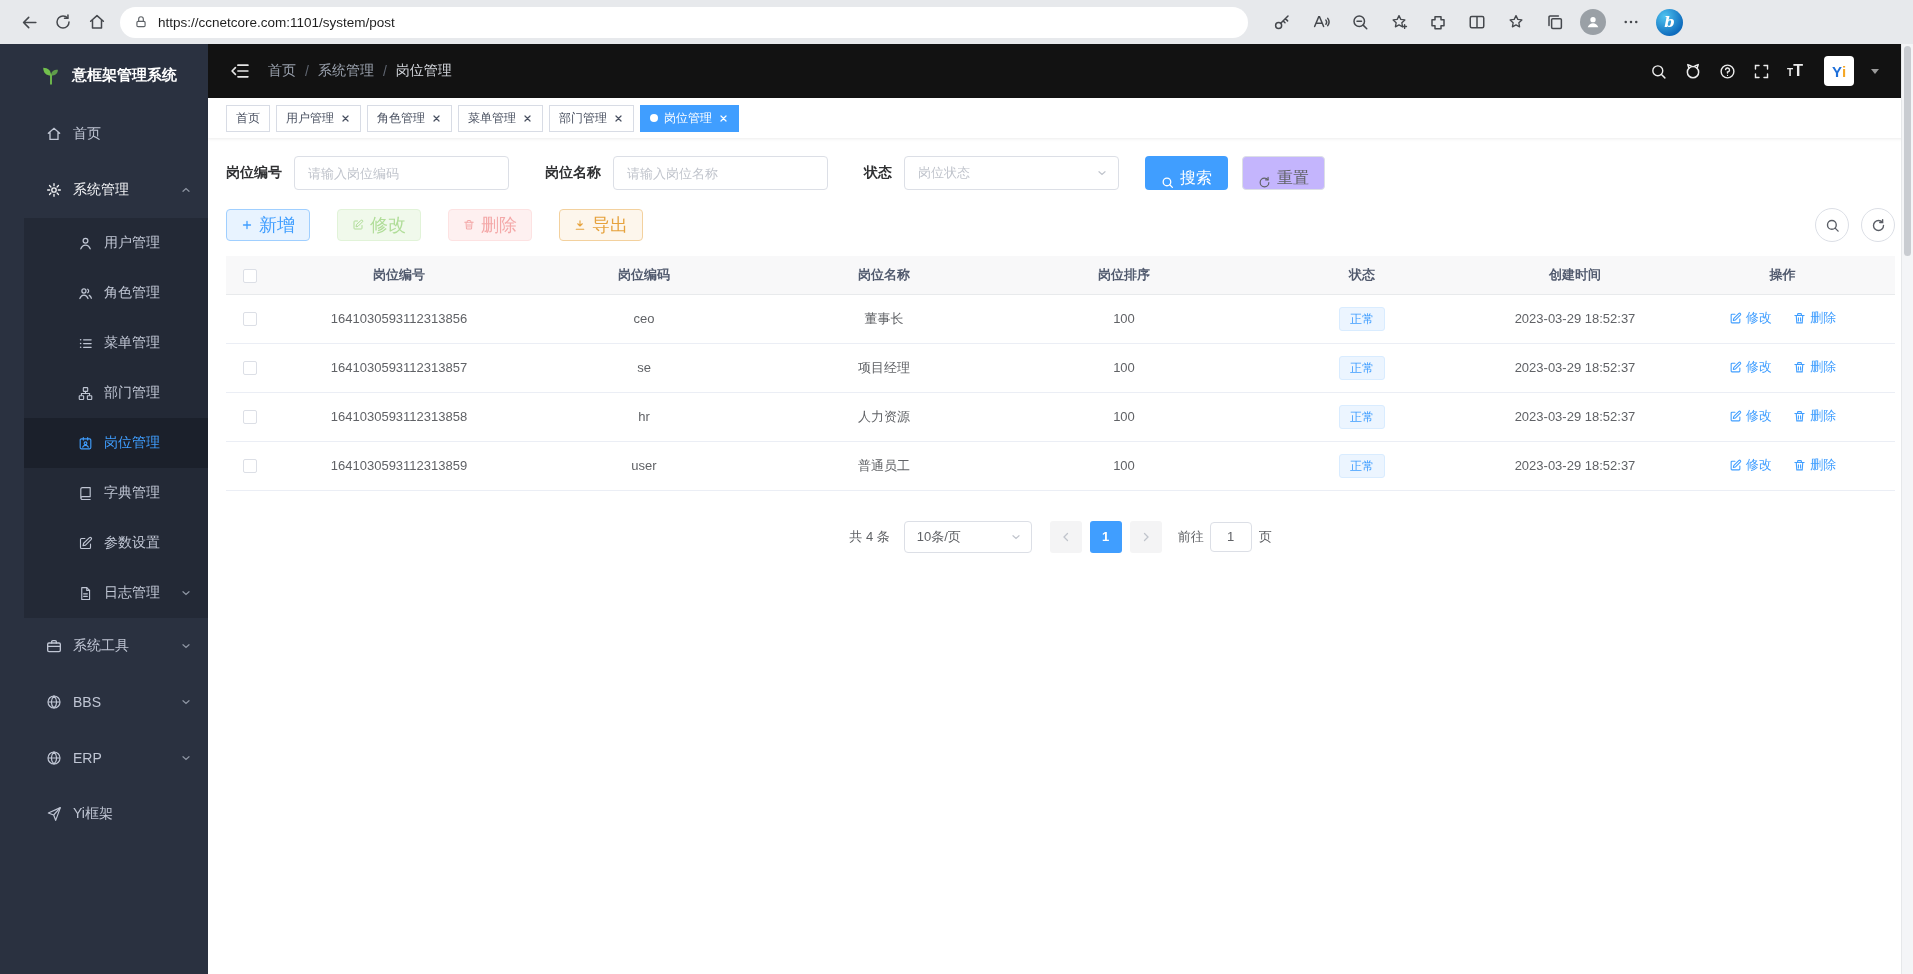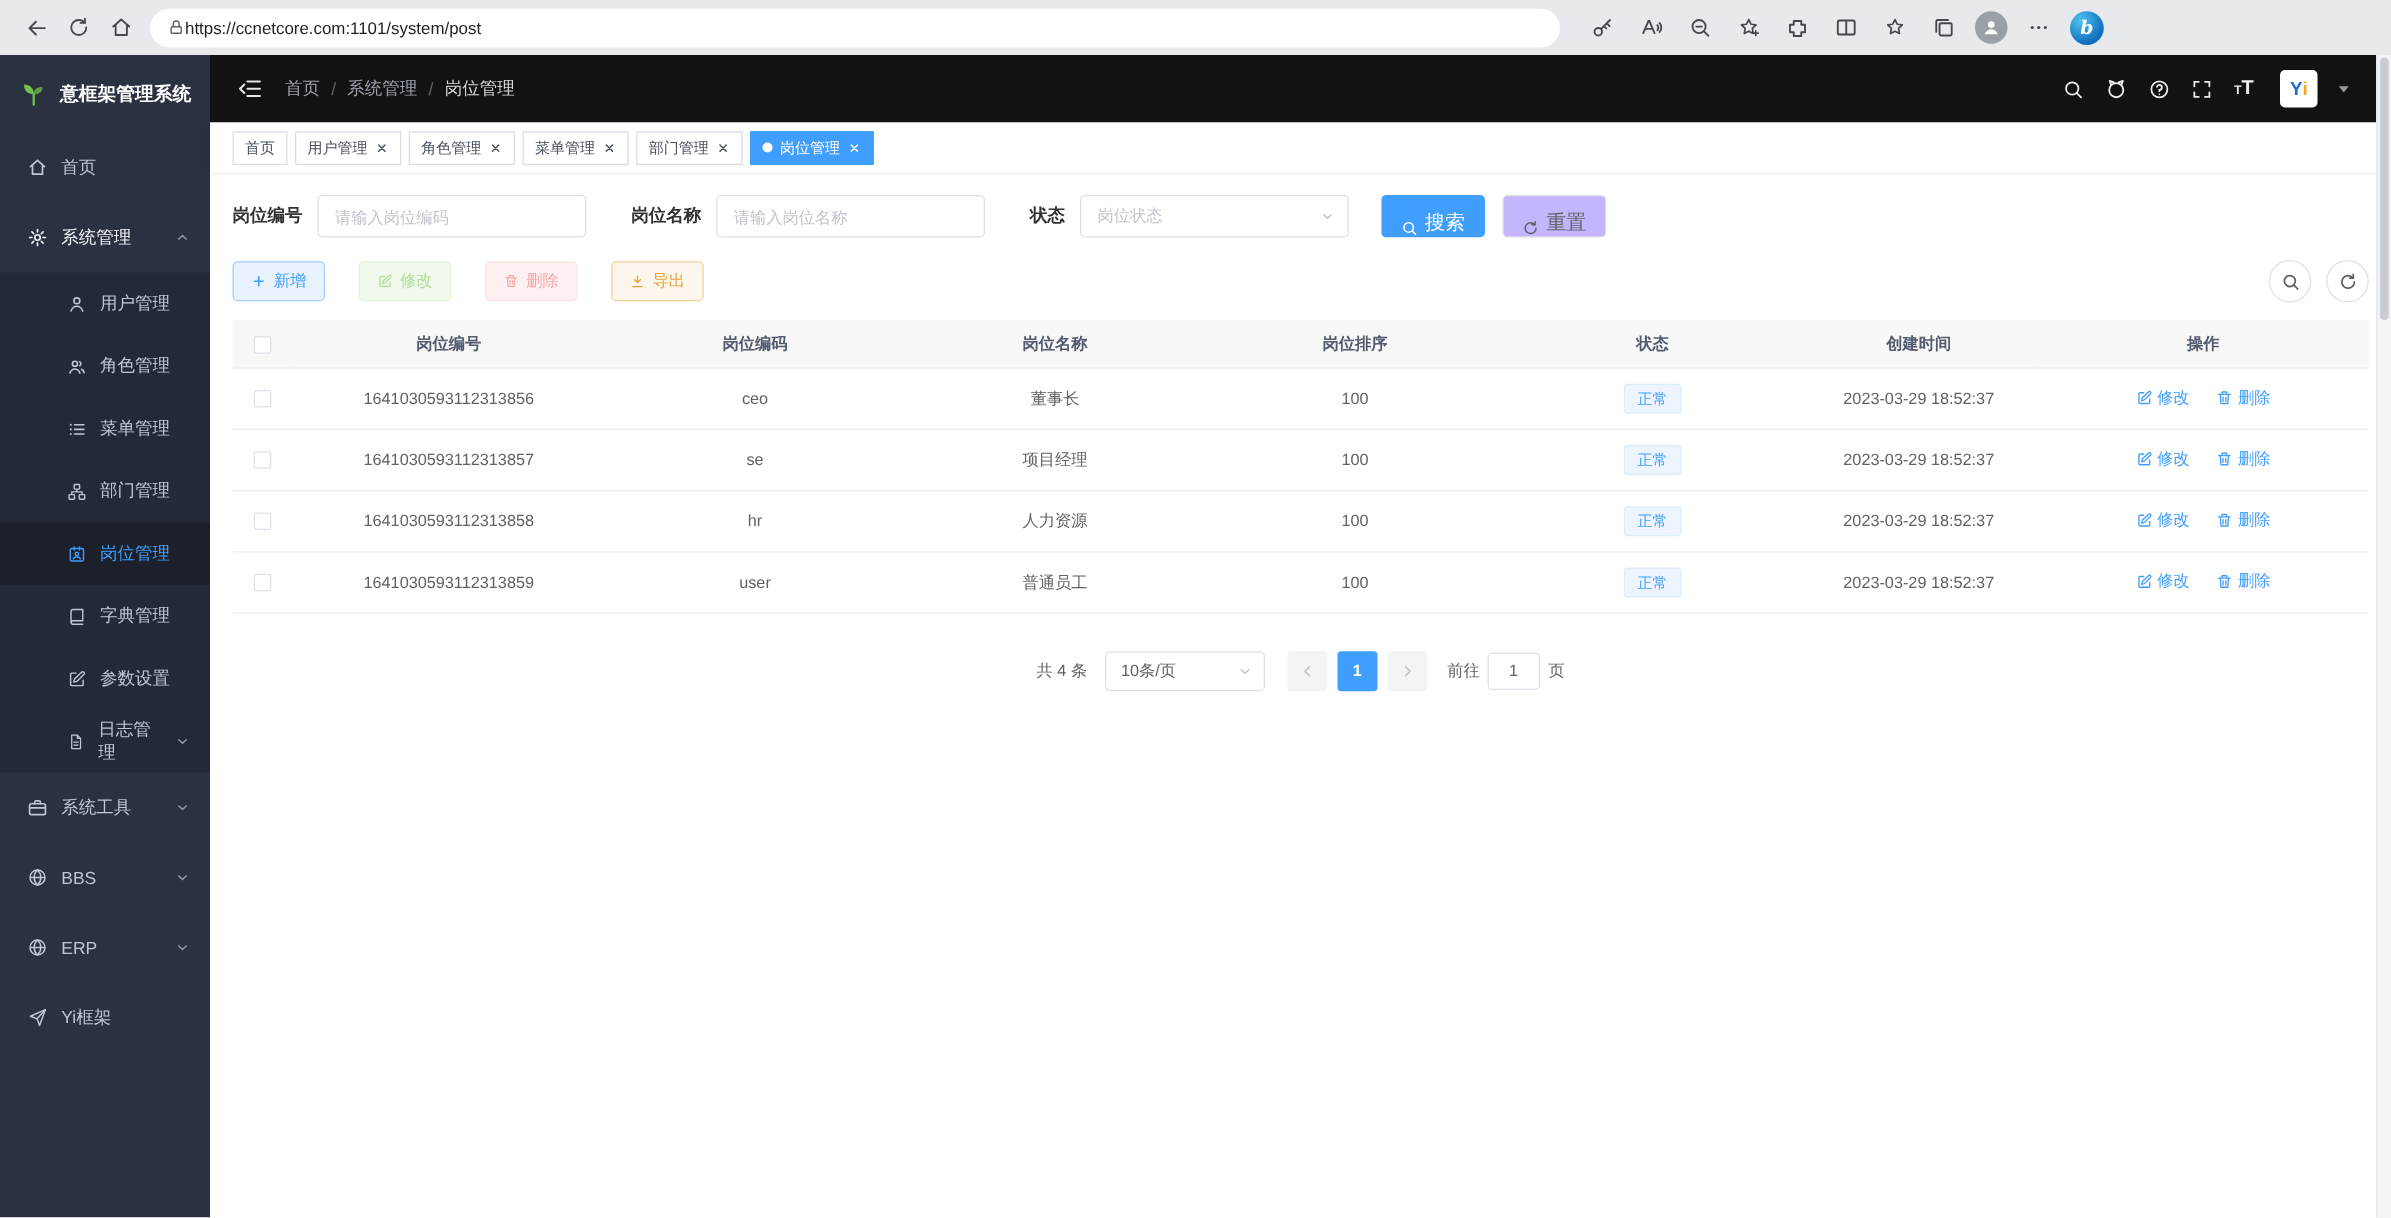--- a/index.html
+++ b/index.html
@@ -12,7 +12,7 @@
   .bicon { width:34px; height:34px; border-radius:6px; display:flex; align-items:center; justify-content:center;
     color:#45484d; flex-shrink:0; cursor:pointer; }
   .url-bar { width:1128px; height:31px; margin:0 8px 0 6px; background:#fff; border-radius:16px;
-    display:flex; align-items:center; padding:0 14px; gap:0; cursor:text; }
+    display:flex; align-items:center; padding:0 14px; gap:10px; cursor:text; }
   .url-text { font-size:13.5px; color:#1f1f1f; white-space:nowrap; }
   .b-right { display:flex; align-items:center; gap:11px; margin-left:12px; color:#45484d; }
   .b-right .bicon { width:28px; }

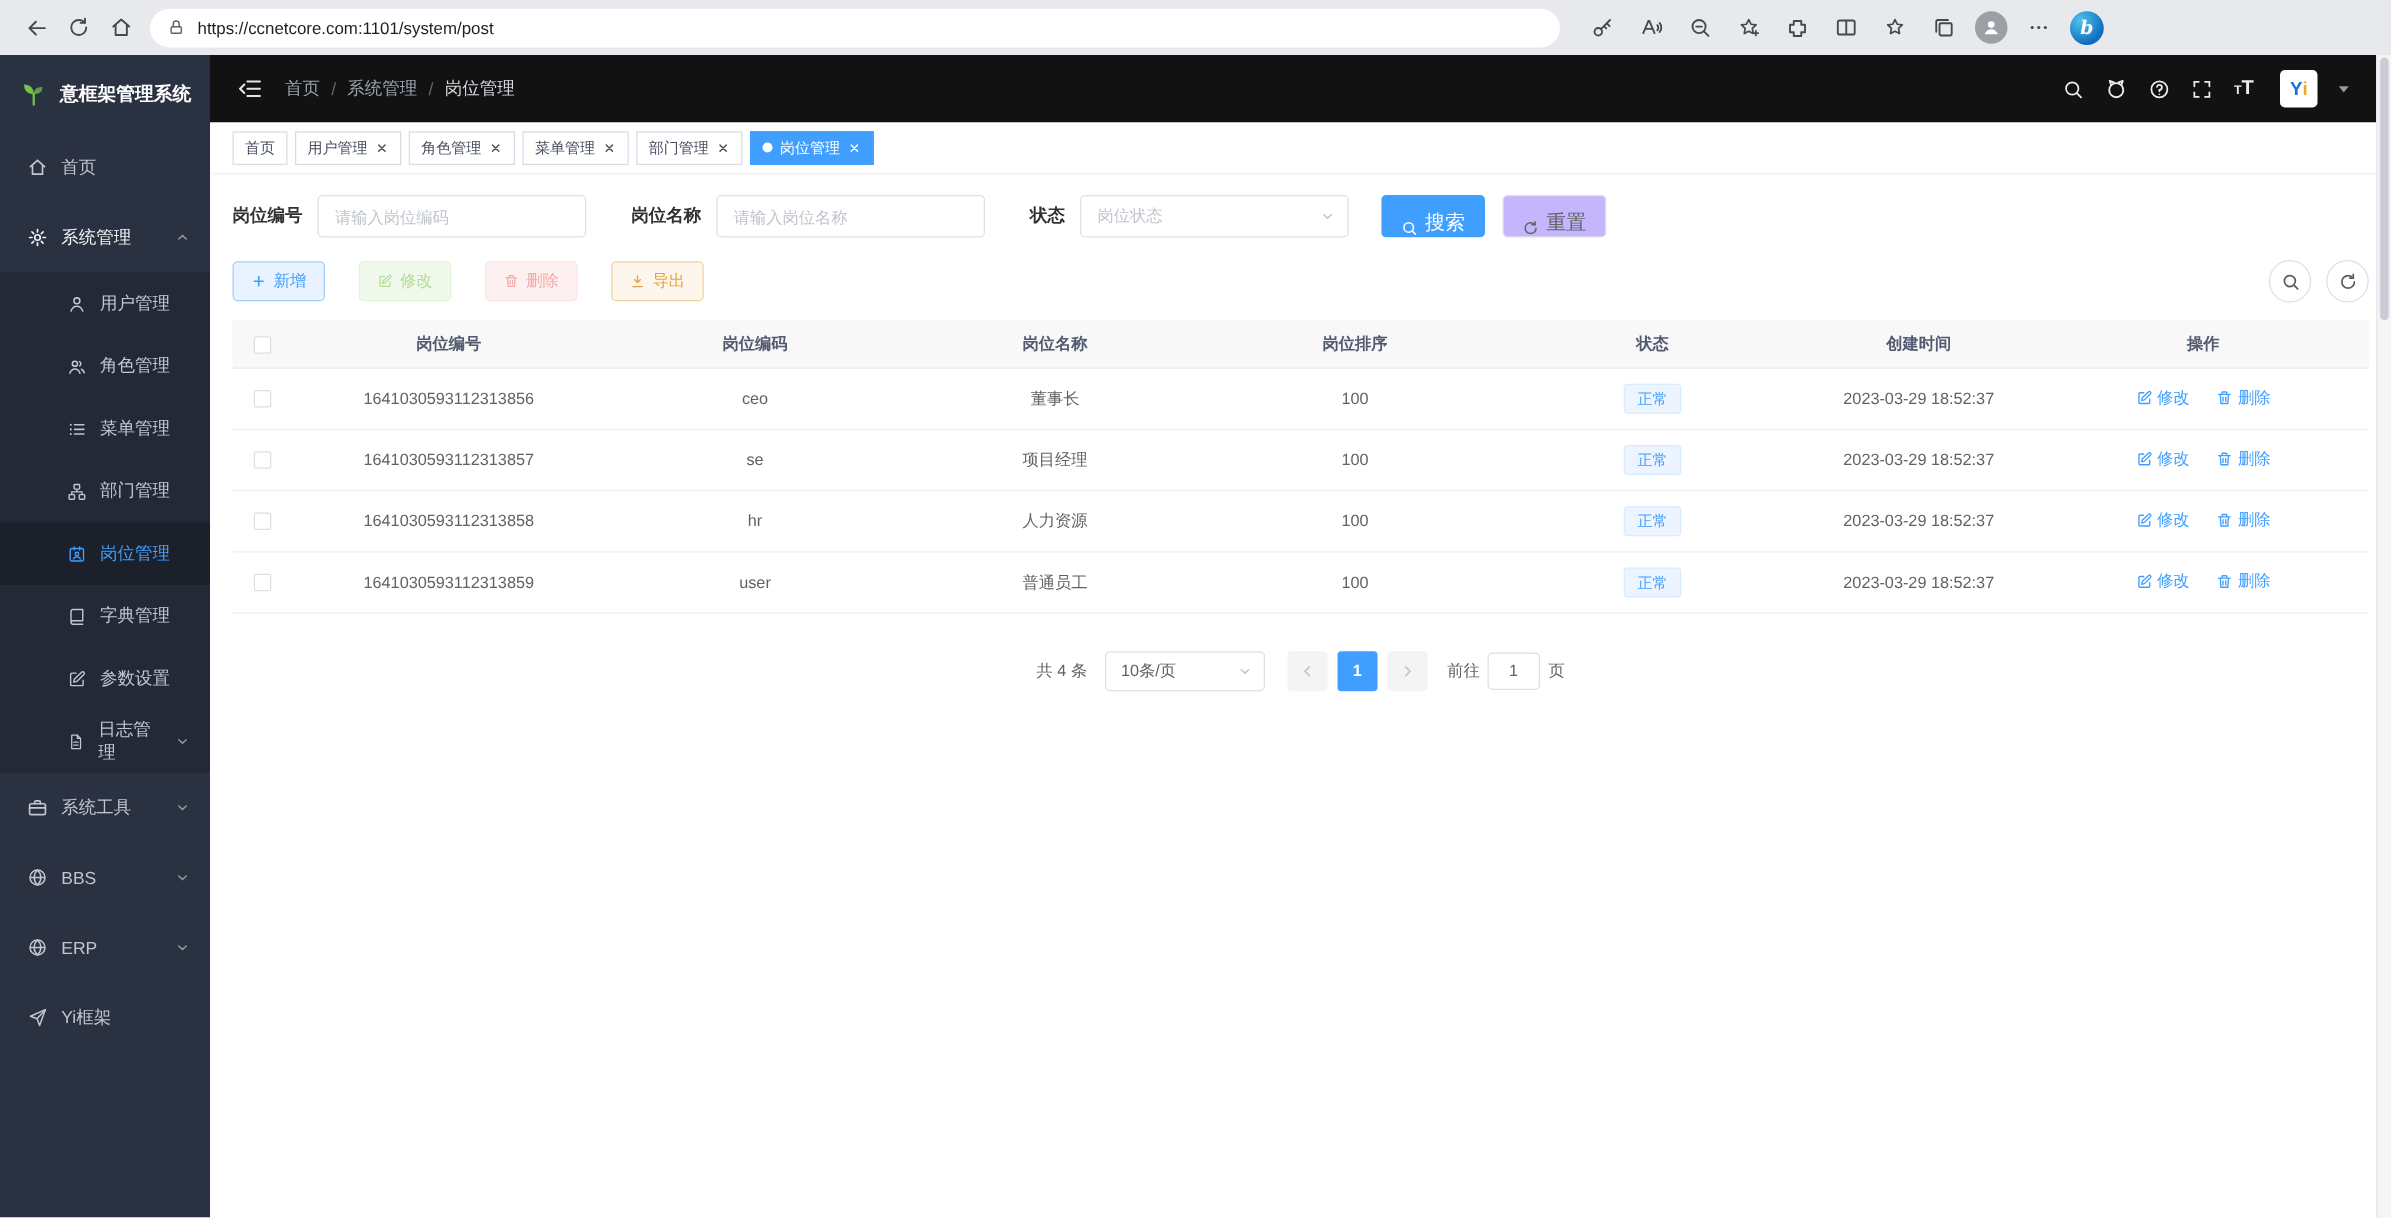--- a/index.html
+++ b/index.html
@@ -26,7 +26,7 @@
   
   .app { display:flex; height:930px; }
 
-  .sidebar { width:168px; flex-shrink:0; background:#2a3140; overflow:hidden; }
+  .sidebar { width:208px; flex-shrink:0; background:#2a3140; overflow:hidden;padding-left:24px; }
   .logo { height:62px; display:flex; align-items:center; gap:10px; padding-left:16px;
     color:#fff; font-size:15px; font-weight:bold; }
   .leaf { color:#72c04d; }

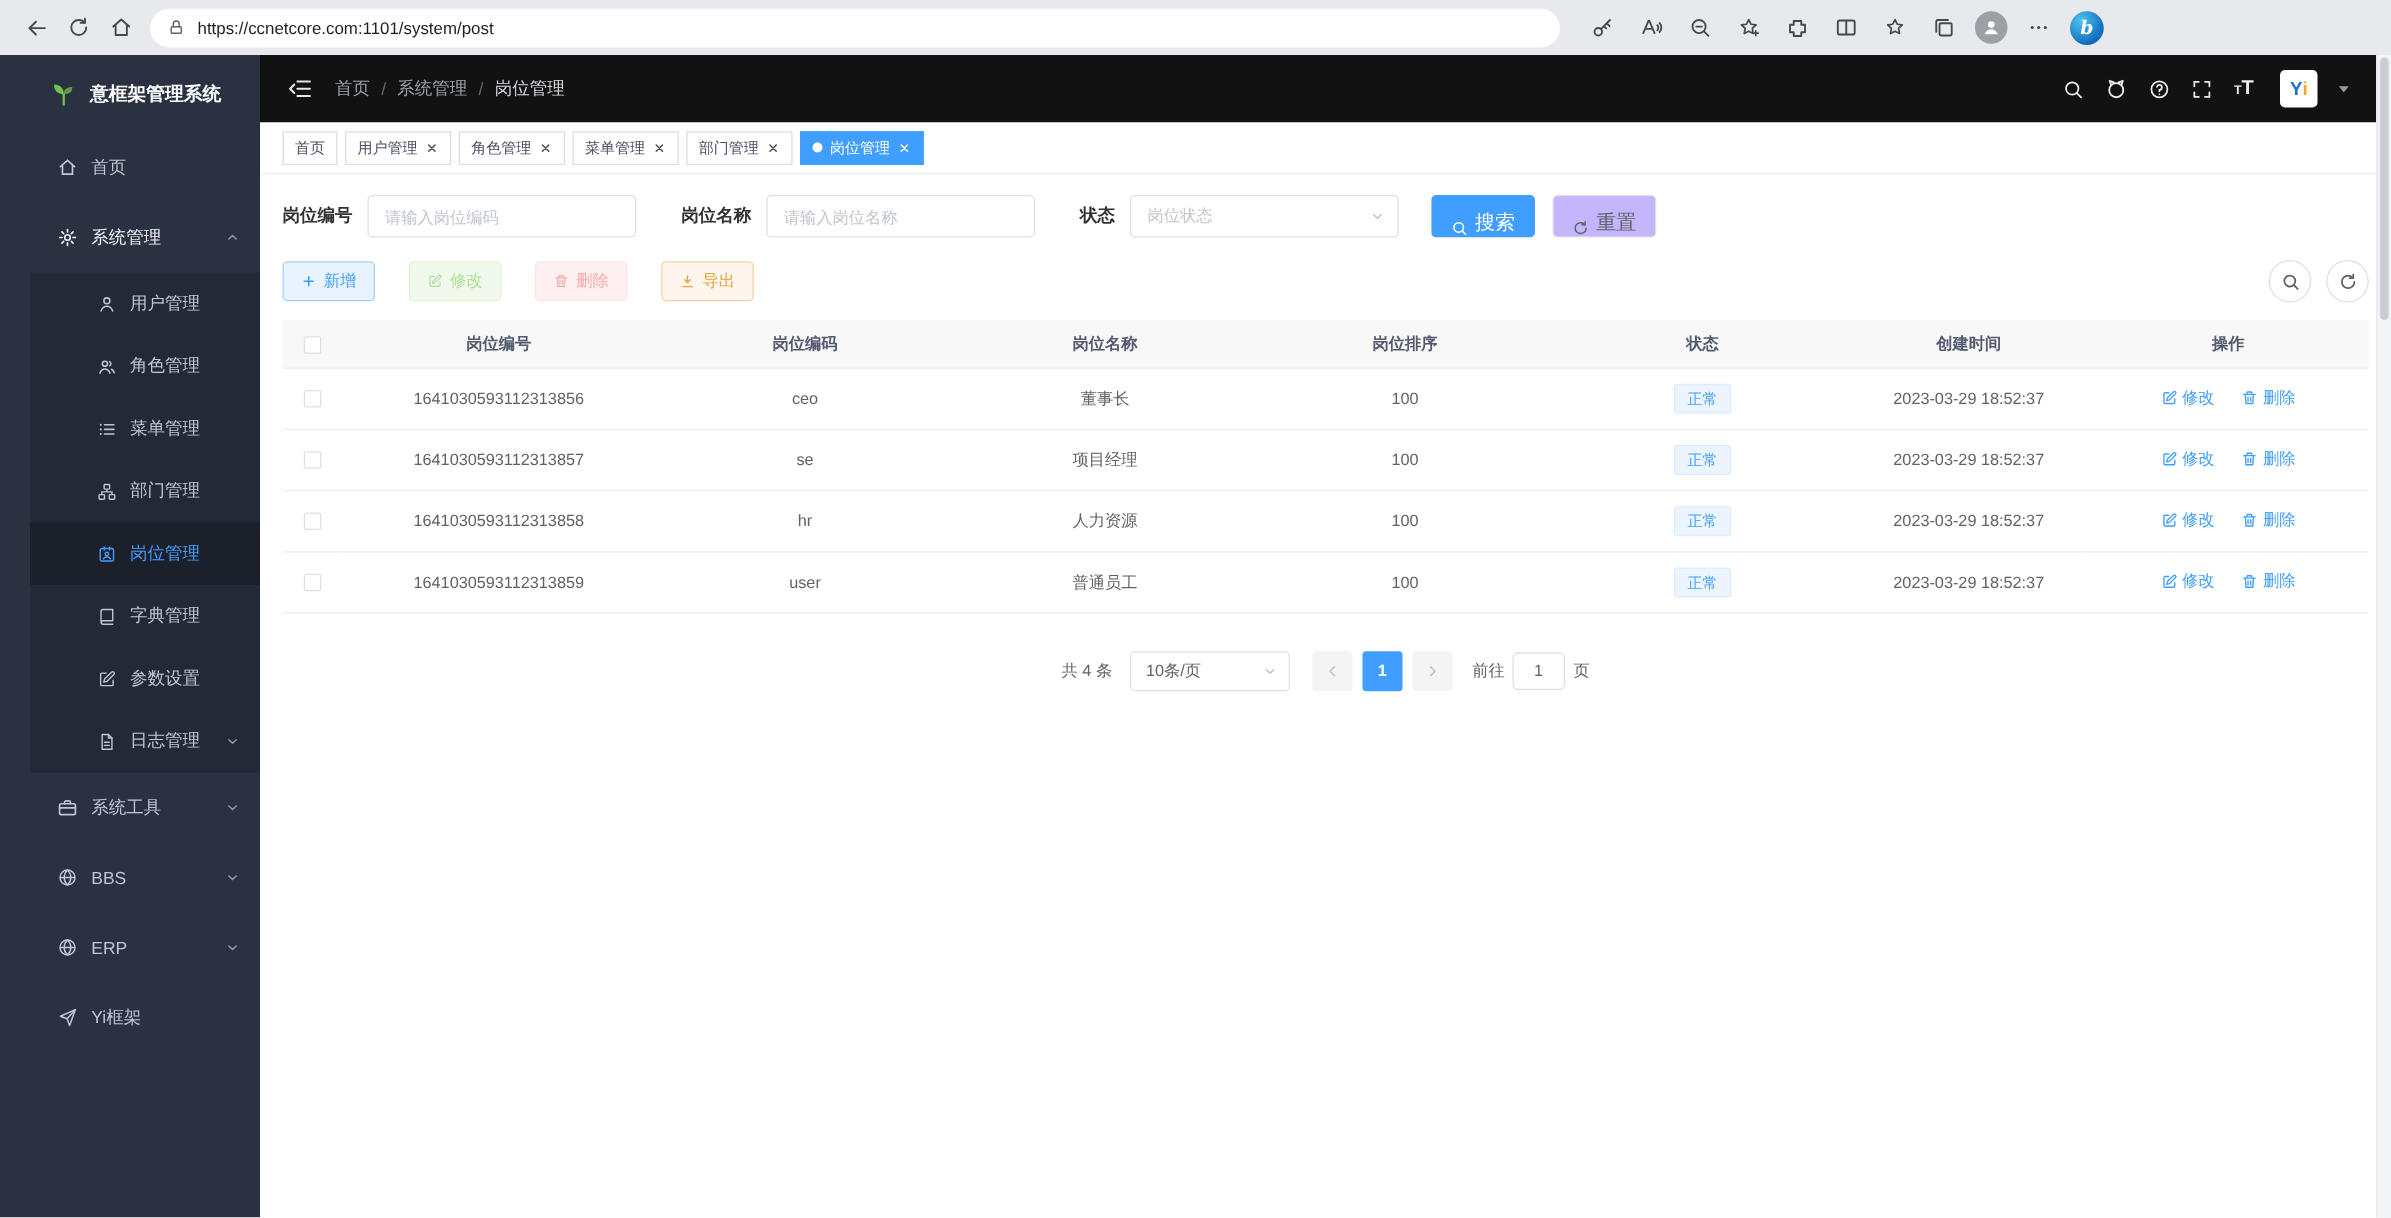--- a/index.html
+++ b/index.html
@@ -81,7 +81,7 @@
   .btn-plain { background:#c4b5fd; border-color:#dcdfe6; color:#606266; margin-left:14px; }
 
   .toolbar-row { display:flex; align-items:center; margin-bottom:14px; }
-  .tbtn { height:32px; padding:0 14px; border-radius:4px; border:1px solid; font-size:13px;
+  .tbtn { height:32px; padding:0 14px; border-radius:4px; border:1px solid; font-size:18px;
     display:inline-flex; align-items:center; gap:6px; margin-right:27px; cursor:pointer; white-space:nowrap; }
   .tbtn-add { background:#e8f3ff; border-color:#a0cfff; color:#409eff; }
   .tbtn-edit { background:#f0f9eb; border-color:#e1f3d8; color:#b0dd98; cursor:not-allowed; }

